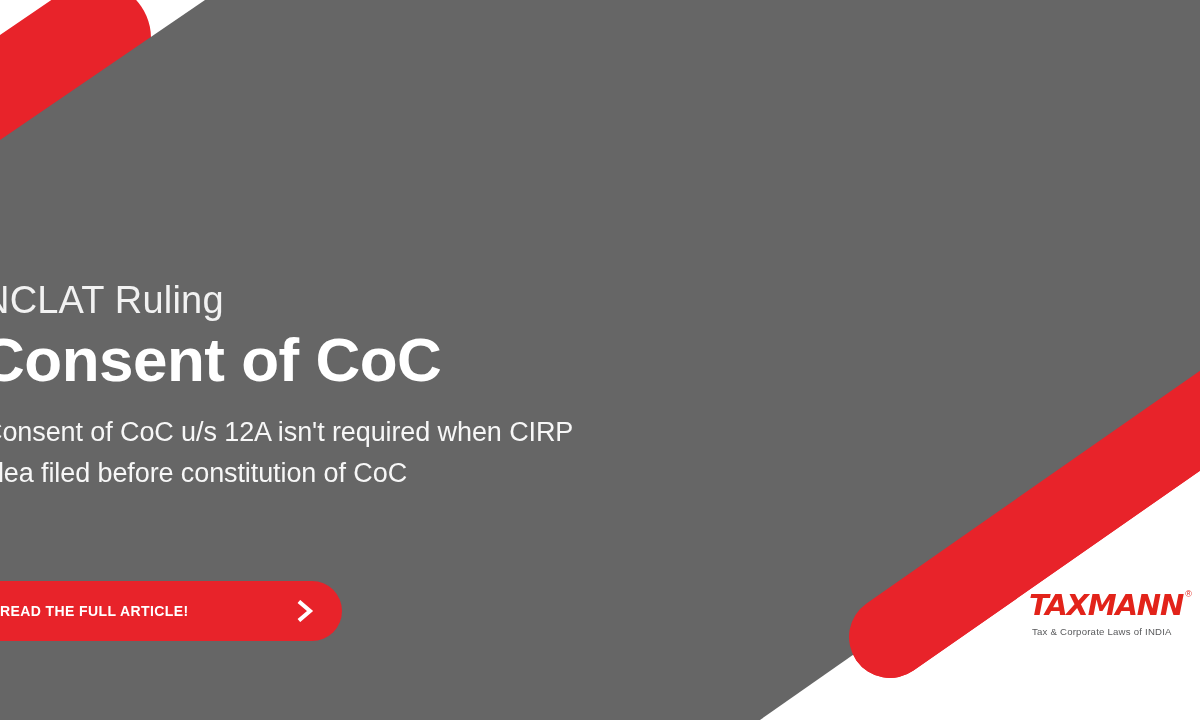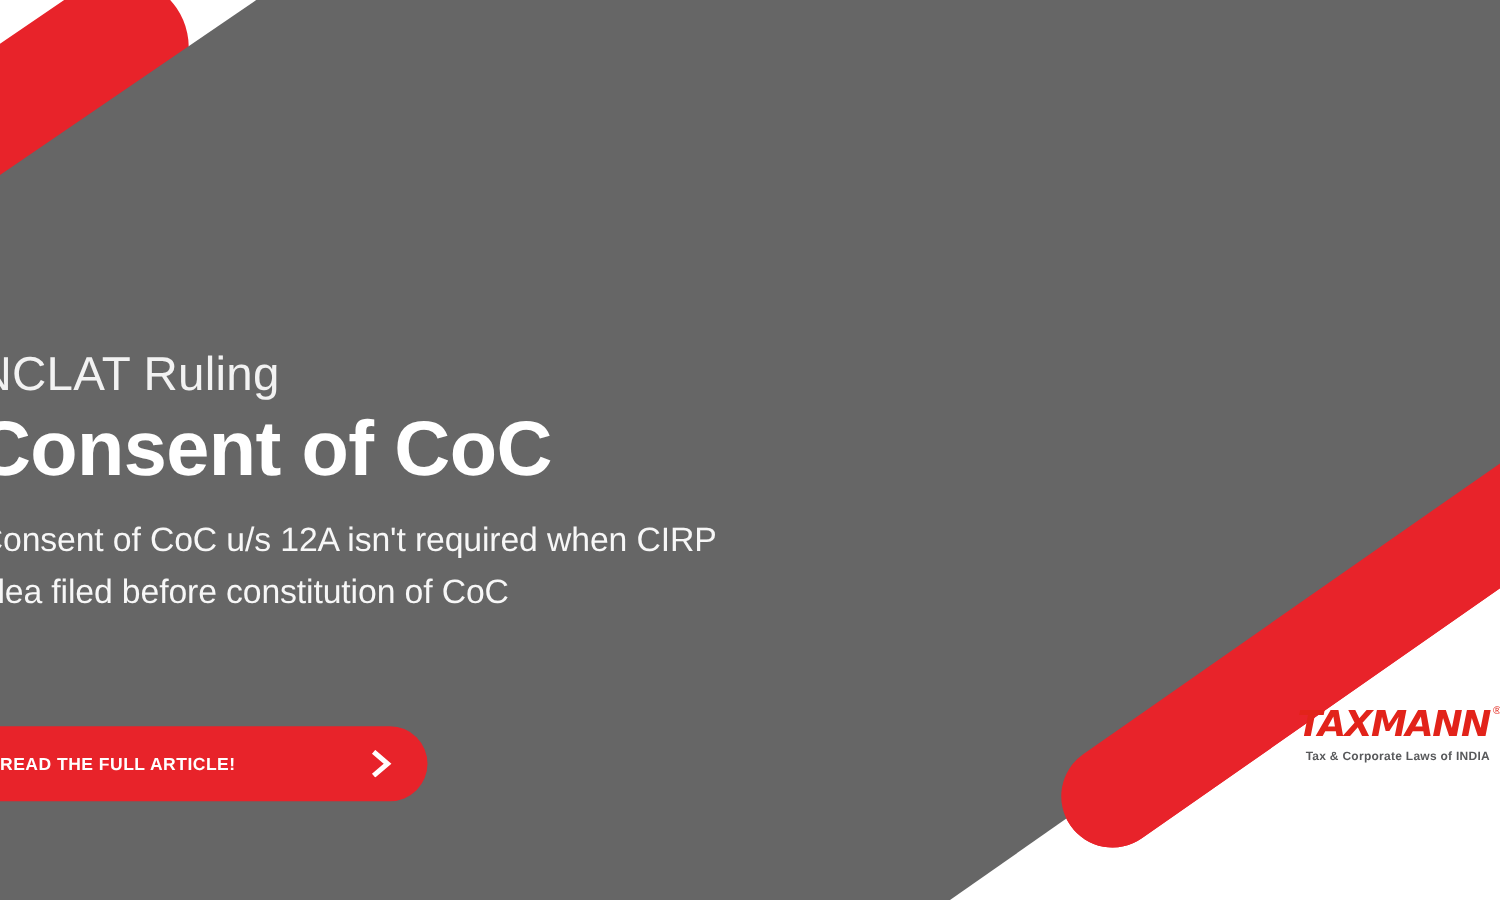--- a/index.html
+++ b/index.html
@@ -107,9 +107,9 @@
   .logo {
     position: absolute;
     right: 8px;
-    top: 566px;
+    top: 592px;
     width: 160px;
-    text-align: right;
+    text-align: left;
   }
   .logo-wordmark-wrap {
     position: relative;

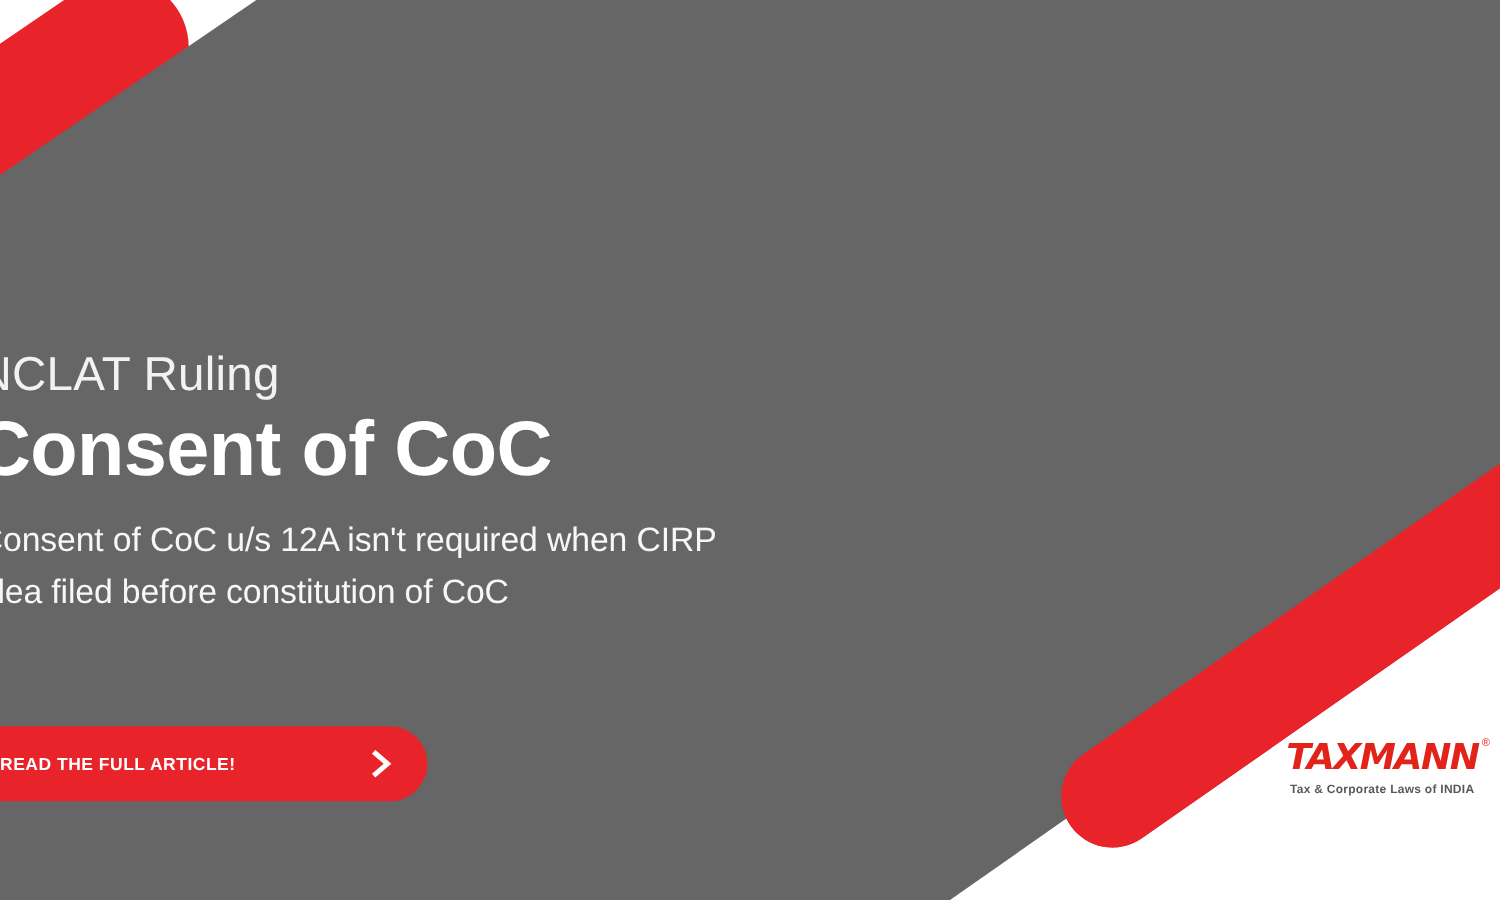--- a/index.html
+++ b/index.html
@@ -142,7 +142,7 @@
     display: block;
     margin-top: 5px;
     font-size: 9.6px;
-    font-weight: 700;
+    font-weight: 400;
     color: #58595b;
     letter-spacing: 0.22px;
     white-space: nowrap;

